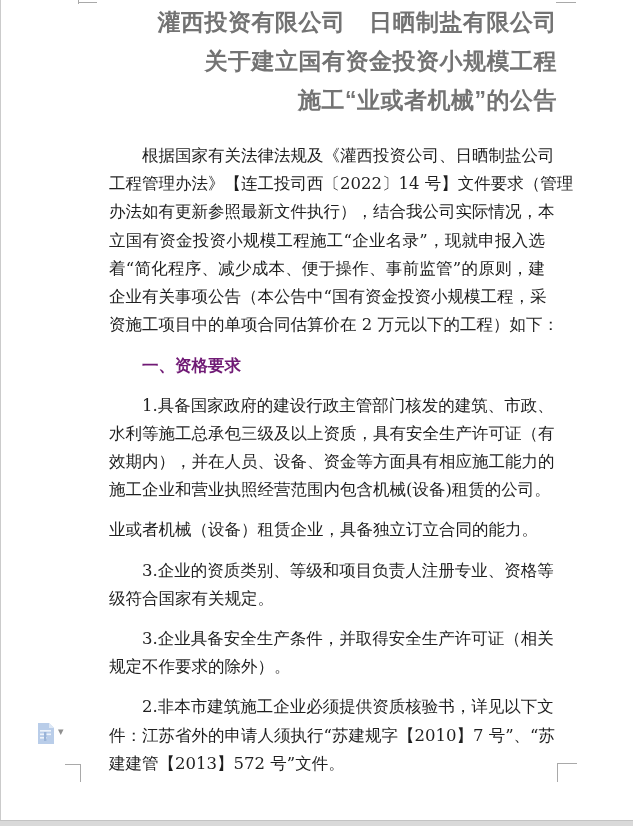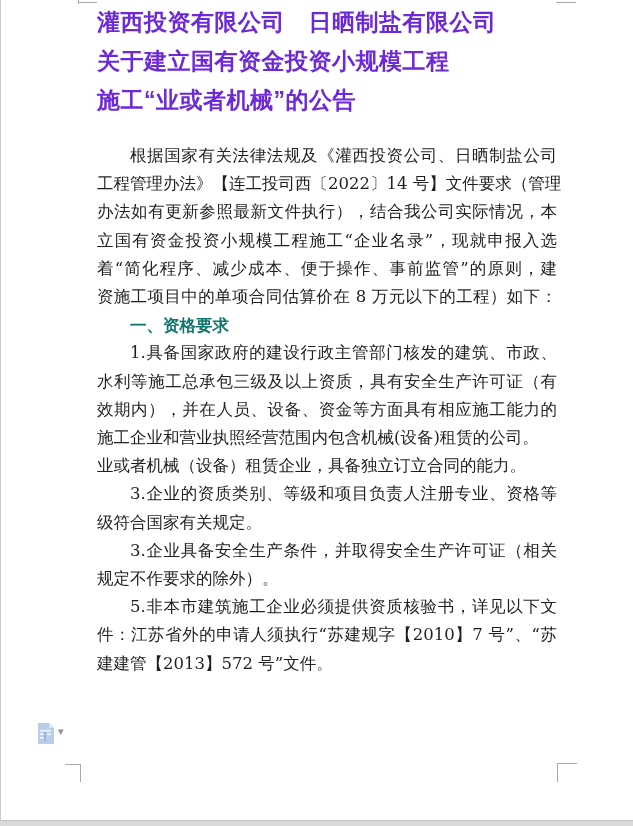--- a/index.html
+++ b/index.html
@@ -29,7 +29,7 @@
   
   .content{position:absolute;left:97px;top:0;width:460px;}
 
-  .titles{padding-top:3px;text-align:left;color:#6d28d9;
+  .titles{padding-top:3px;text-align:right;color:#737373;
           font-family:"Liberation Sans","DejaVu Sans",sans-serif;font-weight:bold;}
   .title-line{font-size:23px;line-height:39px;letter-spacing:0.5px;white-space:nowrap;}
 

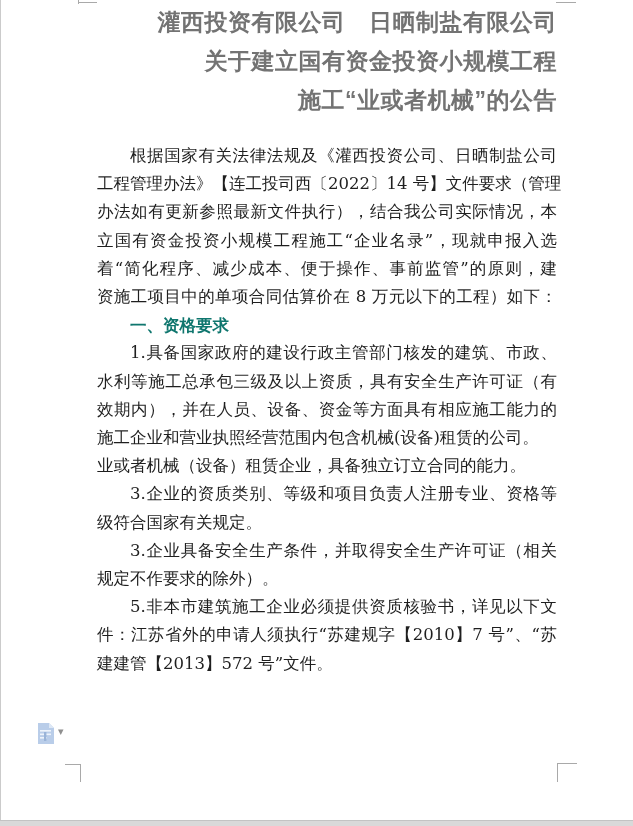--- a/index.html
+++ b/index.html
@@ -34,7 +34,7 @@
   .title-line{font-size:23px;line-height:39px;letter-spacing:0.5px;white-space:nowrap;}
 
   .docbody{margin-top:22px;font-size:16.5px;line-height:28.2px;color:#1f1f1f;}
-  .block{margin:0;}
+  .block{margin:12px;}
   .line{text-align:justify;text-align-last:justify;white-space:nowrap;}
   .line.first{padding-left:33px;}
   .line.end{text-align-last:left;}

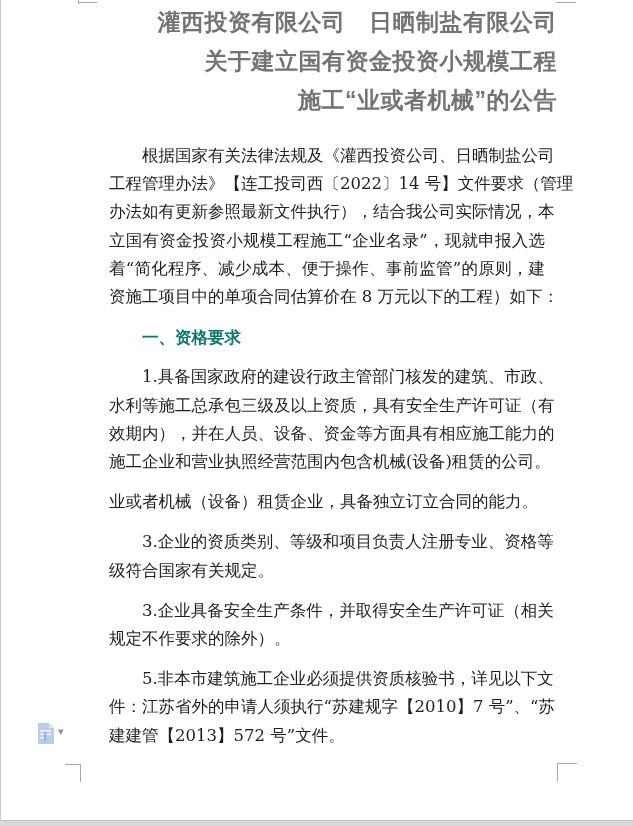--- a/index.html
+++ b/index.html
@@ -86,6 +86,7 @@
         <div class="line">办法如有更新参照最新文件执行），结合我公司实际情况，本</div>
         <div class="line">立国有资金投资小规模工程施工“企业名录”，现就申报入选</div>
         <div class="line">着“简化程序、减少成本、便于操作、事前监管”的原则，建</div>
+        <div class="line">企业有关事项公告（本公告中“国有资金投资小规模工程，采</div>
         <div class="line">资施工项目中的单项合同估算价在 8 万元以下的工程）如下：</div>
       </div>
 

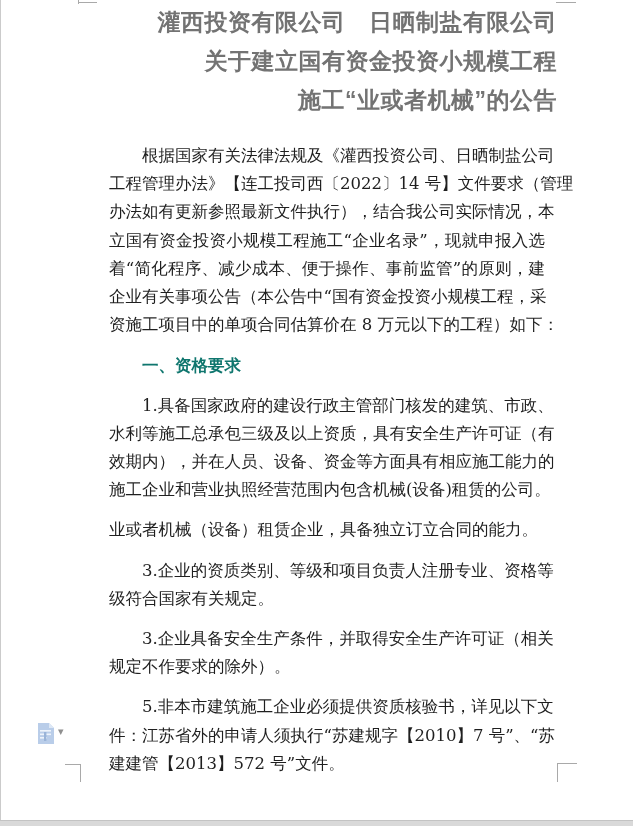--- a/index.html
+++ b/index.html
@@ -87,7 +87,7 @@
         <div class="line">立国有资金投资小规模工程施工“企业名录”，现就申报入选</div>
         <div class="line">着“简化程序、减少成本、便于操作、事前监管”的原则，建</div>
         <div class="line">企业有关事项公告（本公告中“国有资金投资小规模工程，采</div>
-        <div class="line">资施工项目中的单项合同估算价在 8 万元以下的工程）如下：</div>
+        <div class="line">资施工项目中的单项合同估算价在 2 万元以下的工程）如下：</div>
       </div>
 
       <div class="block">

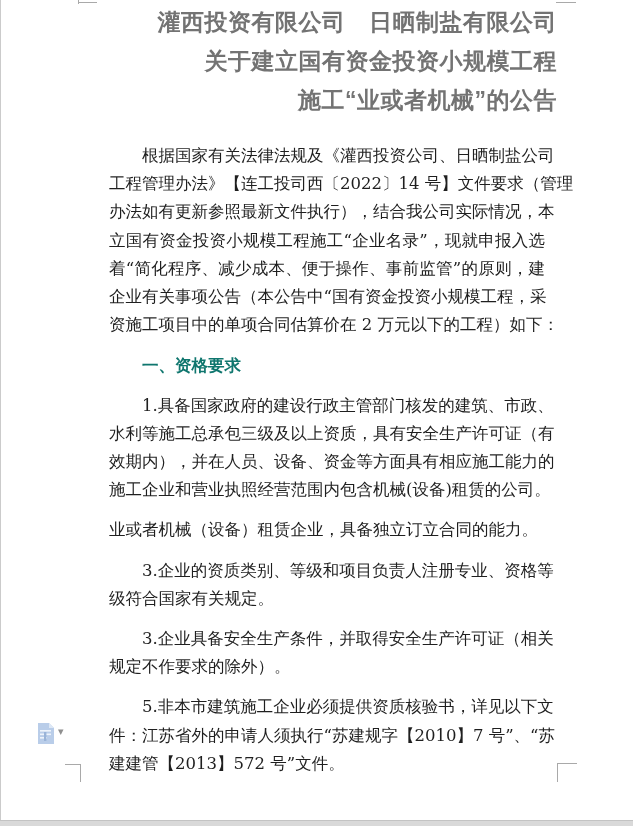--- a/index.html
+++ b/index.html
@@ -38,7 +38,7 @@
   .line{text-align:justify;text-align-last:justify;white-space:nowrap;}
   .line.first{padding-left:33px;}
   .line.end{text-align-last:left;}
-  .line.head{font-family:"Liberation Sans","DejaVu Sans",sans-serif;font-weight:bold;color:#0f766e;}
+  .line.head{font-family:"Liberation Sans","DejaVu Sans",sans-serif;font-weight:bold;color:#701a75;}
 </style>
 </head>
 <body>

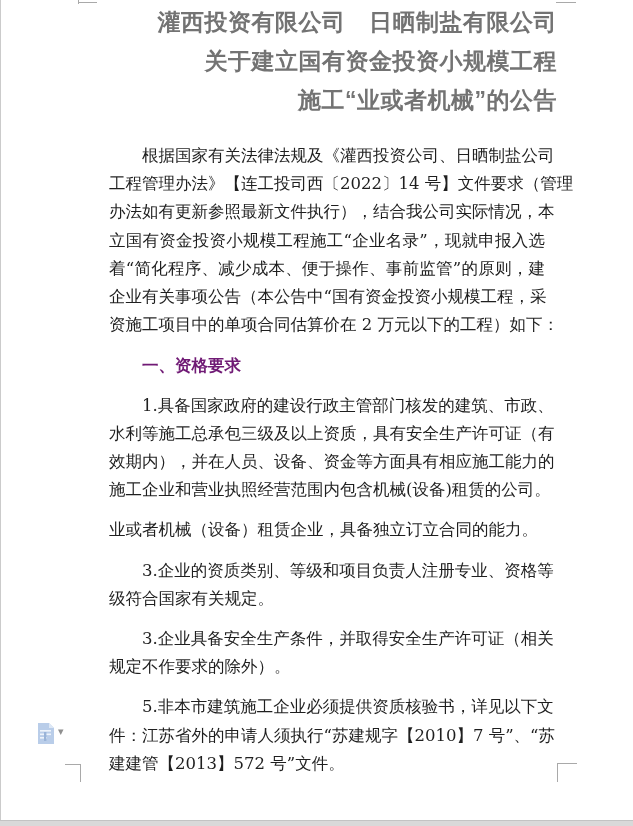--- a/index.html
+++ b/index.html
@@ -116,7 +116,7 @@
       </div>
 
       <div class="block">
-        <div class="line first">5.非本市建筑施工企业必须提供资质核验书，详见以下文</div>
+        <div class="line first">2.非本市建筑施工企业必须提供资质核验书，详见以下文</div>
         <div class="line">件：江苏省外的申请人须执行“苏建规字【2010】7 号”、“苏</div>
         <div class="line end">建建管【2013】572 号”文件。</div>
       </div>

